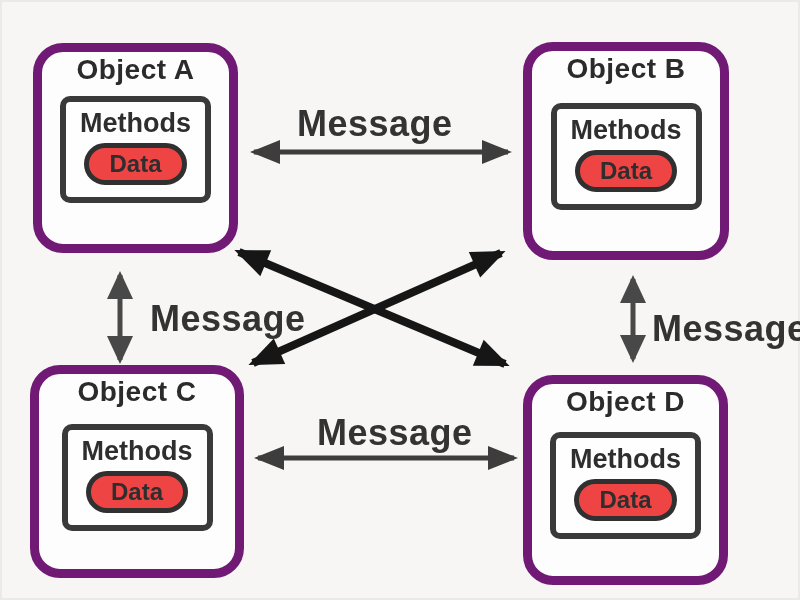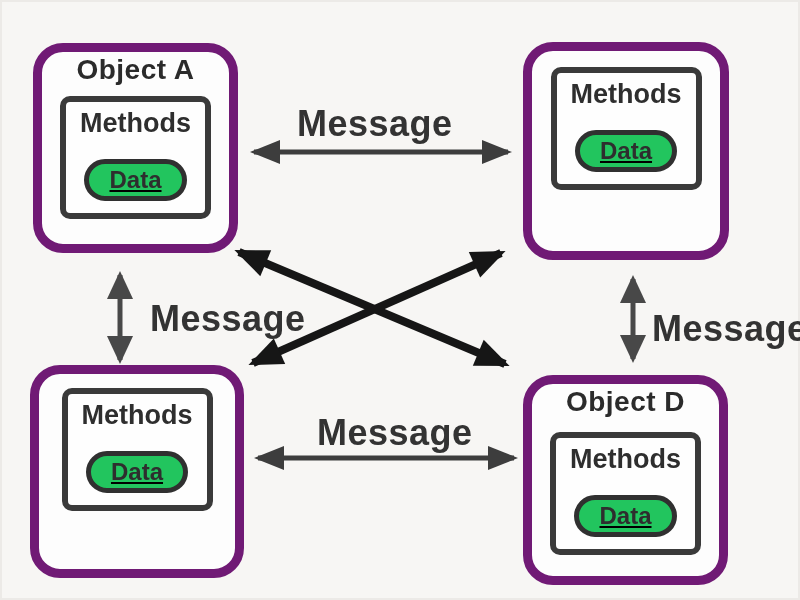--- a/index.html
+++ b/index.html
@@ -82,6 +82,7 @@
   </div>
 
   <div class="object-box" style="left:523px; top:42px; width:206px; height:218px;">
+    <div class="object-title">Object B</div>
     <div class="methods-box" style="margin-top:16px;">
       <div class="methods-label">Methods</div>
       <div class="data-pill">

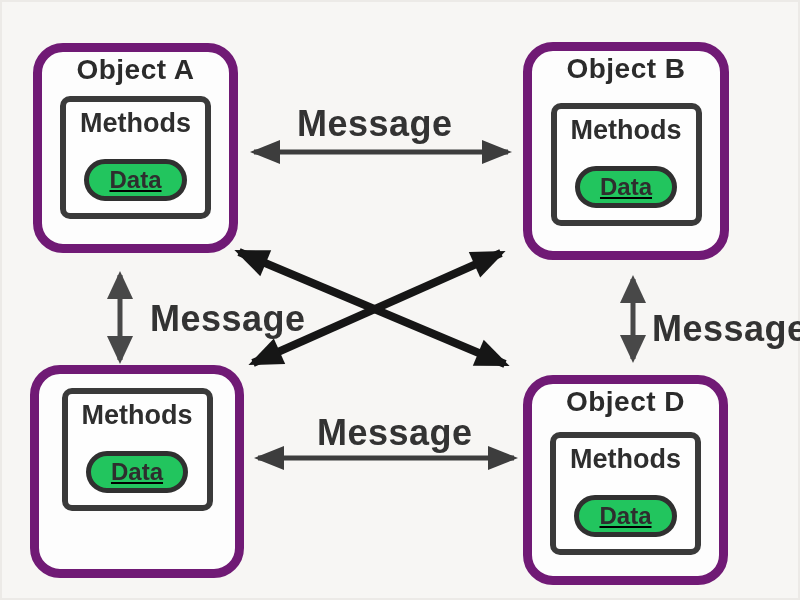--- a/index.html
+++ b/index.html
@@ -29,10 +29,9 @@
     font-size:27px; font-weight:600; color:#2e2e2e; line-height:34px;
   }
   .data-pill {
-    box-sizing:border-box; margin-top:19px;
-    border:5px solid #303030; border-radius:24px; background:#22c55e;
+    box-sizing:border-box; margin-top:3px;
+    border:5px solid #303030; border-radius:24px; background:#ef4444;
     padding:1px 20px;
-    text-decoration:underline;
   }
   .data-label {
     font-size:24px; font-weight:600; color:#2e2e2e; line-height:30px;

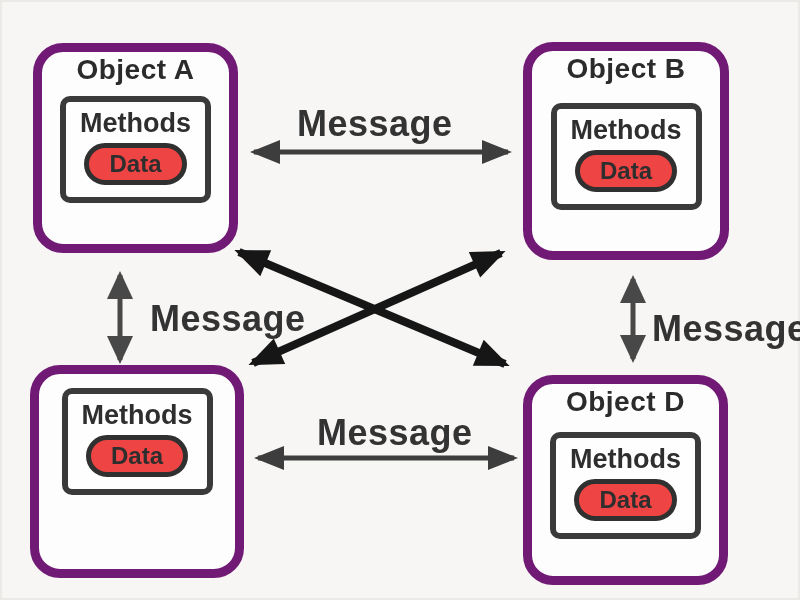--- a/index.html
+++ b/index.html
@@ -91,6 +91,7 @@
   </div>
 
   <div class="object-box" style="left:30px; top:365px; width:214px; height:213px;">
+    <div class="object-title">Object C</div>
     <div class="methods-box" style="margin-top:14px;">
       <div class="methods-label">Methods</div>
       <div class="data-pill">

